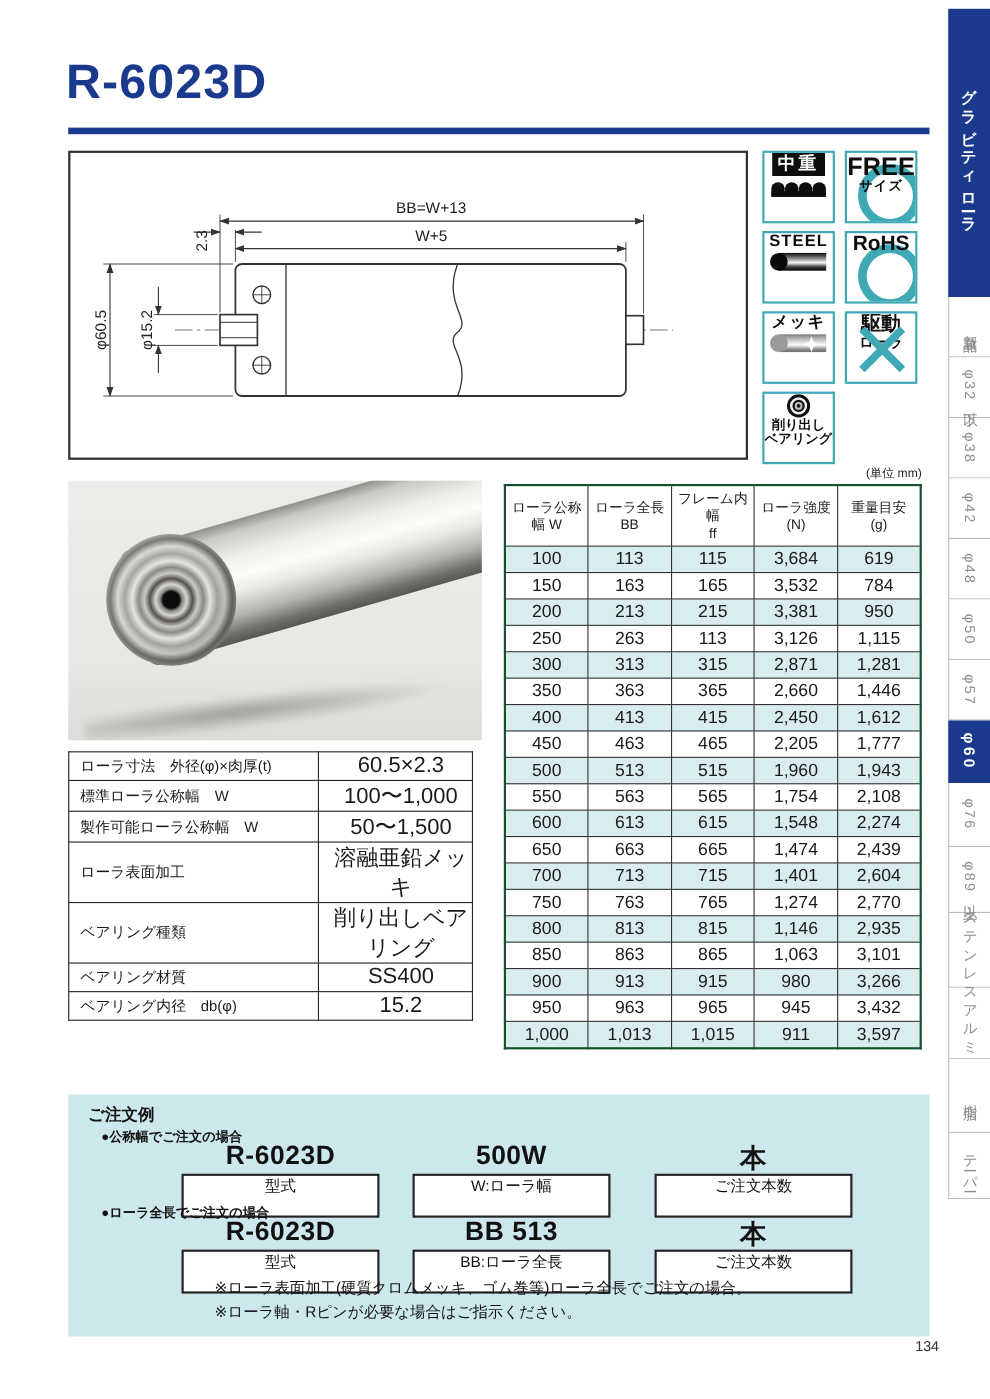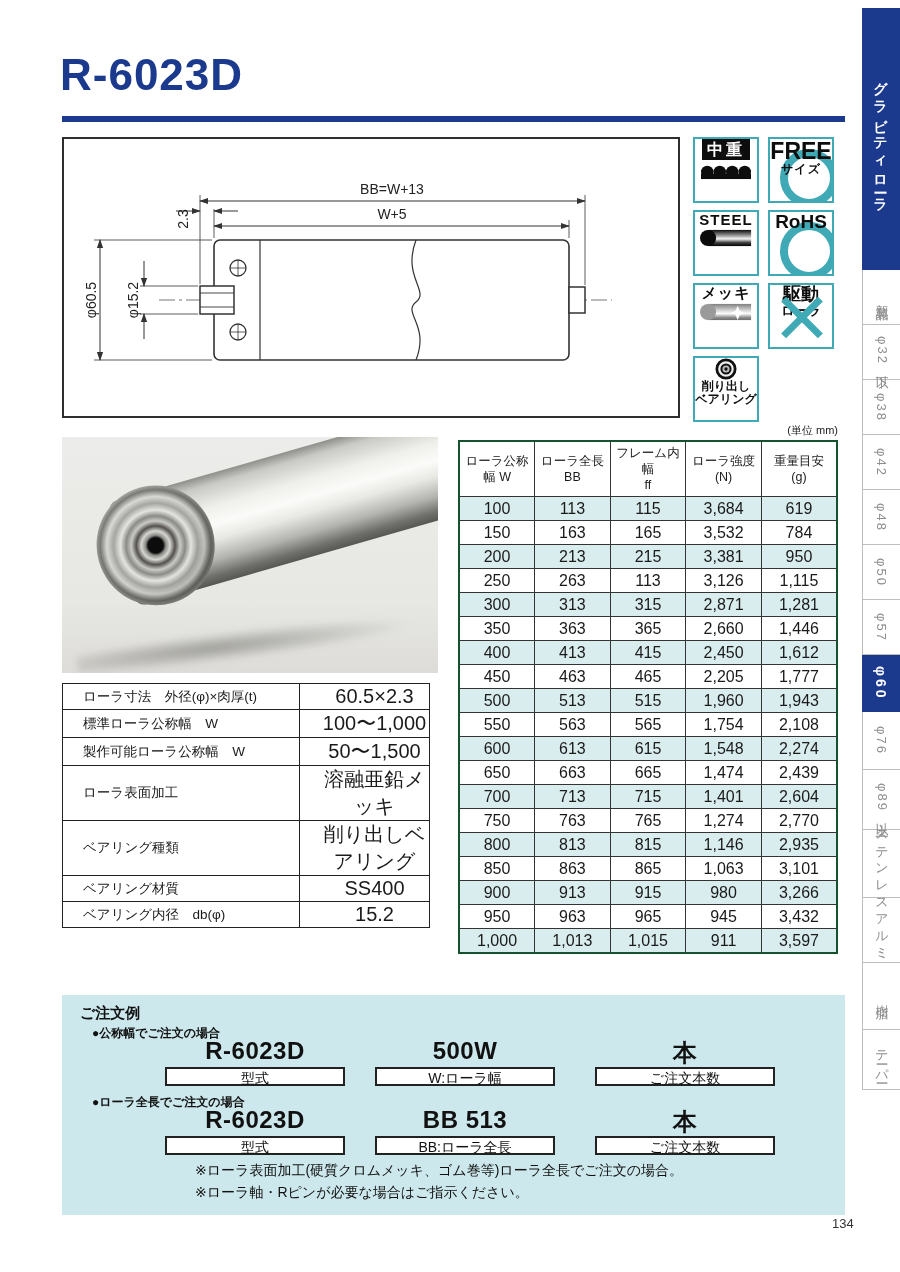--- a/index.html
+++ b/index.html
@@ -48,7 +48,7 @@
 
   
   .spec-table{position:absolute;left:62px;top:683px;width:368px;border-collapse:collapse;table-layout:fixed;}
-  .spec-table th,.spec-table td{border:1.5px solid #222;height:25px;padding:0 0 0 20px;text-align:left;vertical-align:middle;}
+  .spec-table th,.spec-table td{border:1.5px solid #222;height:25px;padding:0 0 0 10px;text-align:left;vertical-align:middle;}
   .spec-table th{font-weight:normal;font-size:13.5px;width:216px;}
   .spec-table td{font-size:20px;text-align:center;}
 

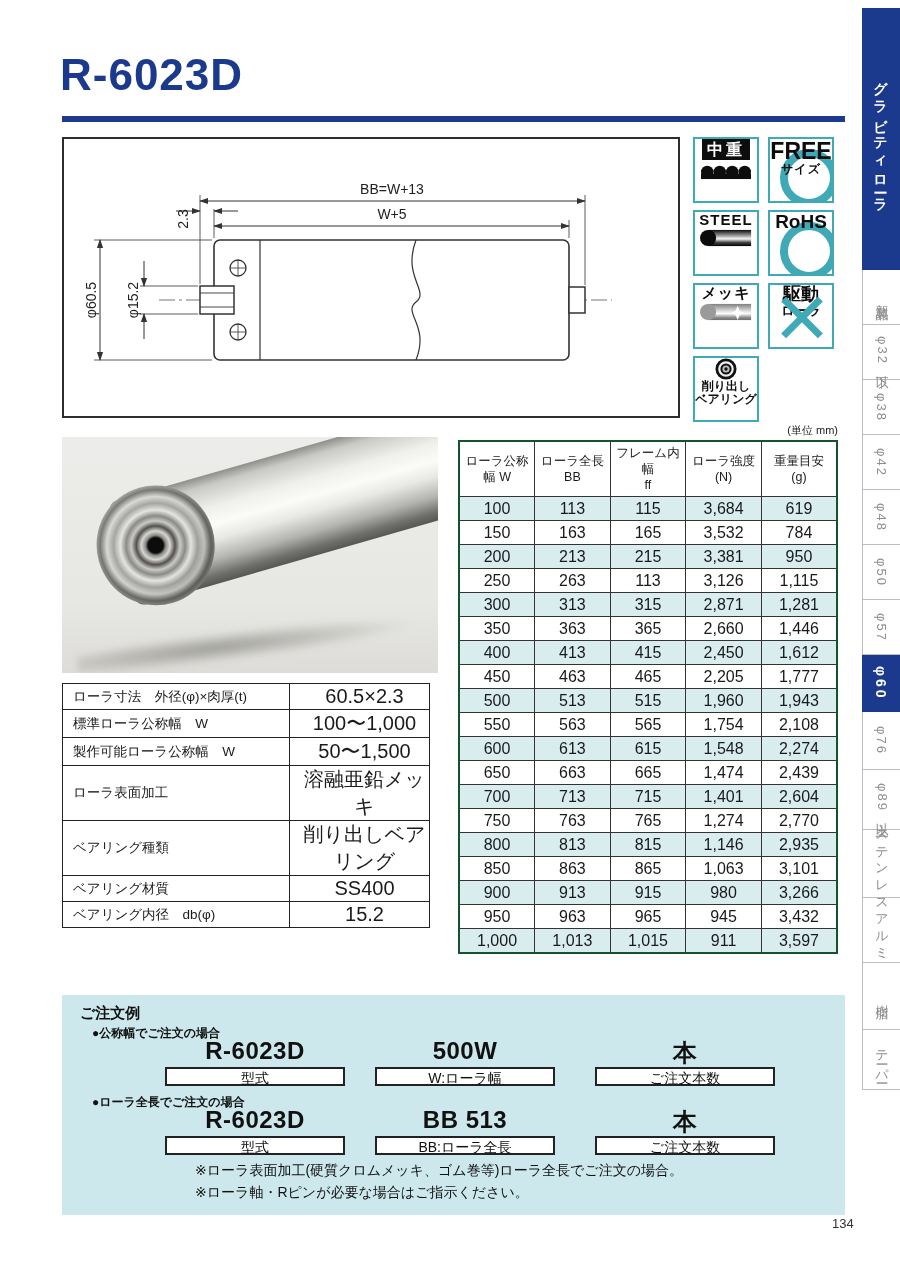--- a/index.html
+++ b/index.html
@@ -66,7 +66,7 @@
   .ob-bullet{position:absolute;left:30px;font-size:12px;font-weight:bold;color:#111;}
   .b1{top:30px;} .b2{top:99px;}
   .ob-val{position:absolute;width:180px;text-align:center;font-size:24px;font-weight:bold;color:#111;letter-spacing:0.5px;}
-  .ob-label{position:absolute;width:180px;height:19px;box-sizing:border-box;background:#fff;border:2px solid #222;
+  .ob-label{position:absolute;width:180px;height:40px;box-sizing:border-box;background:#fff;border:2px solid #222;
             text-align:center;font-size:14px;line-height:18px;color:#111;}
   .c1{left:103px;} .c2{left:313px;} .c3{left:533px;}
   .r1v{top:42px;} .r1l{top:72px;} .r2v{top:111px;} .r2l{top:141px;}

